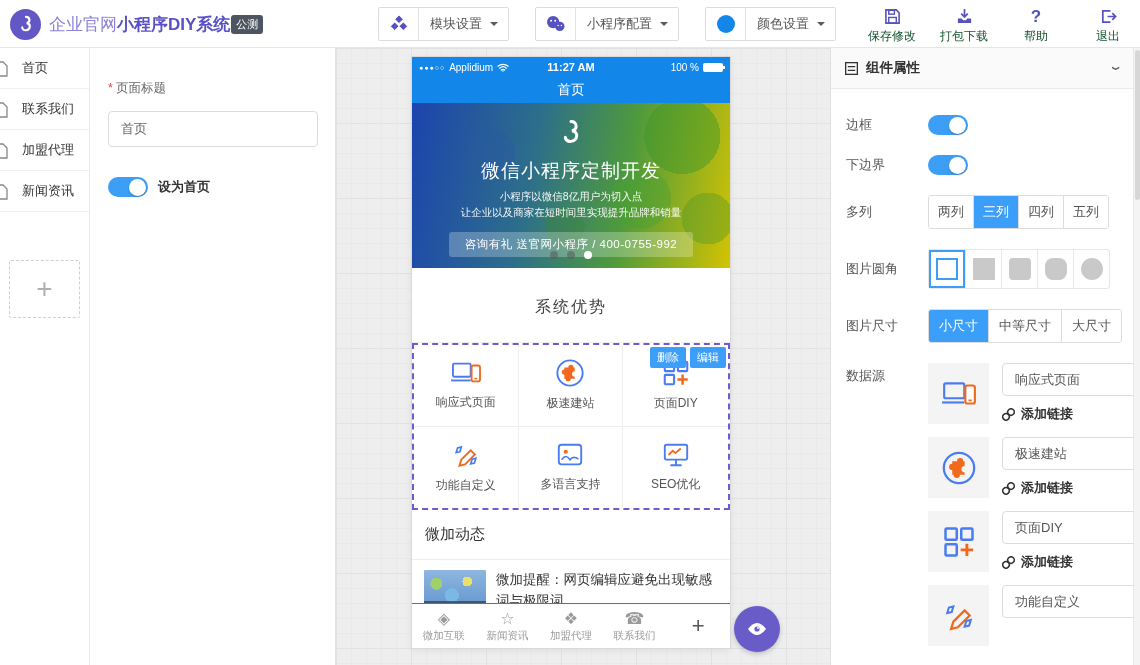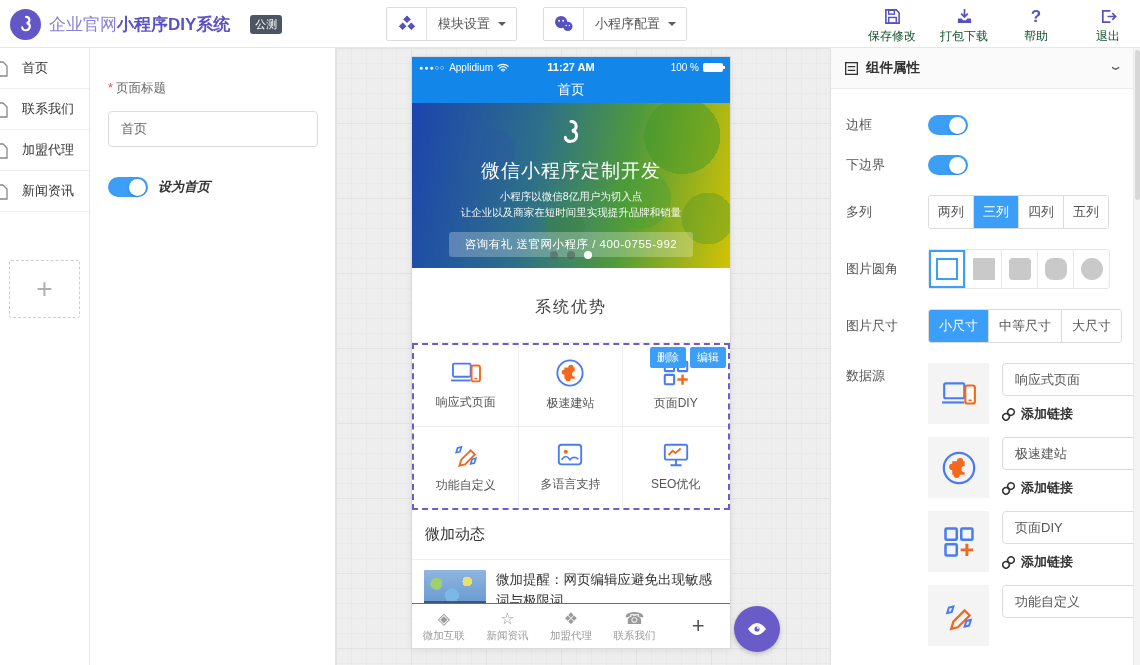--- a/index.html
+++ b/index.html
@@ -14,7 +14,7 @@
   .brand-title { margin-left:8px; font-size:17px; }
   .brand-title .t1 { color:#8a80d8; }
   .brand-title .t2 { color:#5a50c5; font-weight:bold; }
-  .beta-badge { margin-left:20px; background:#4d5660; color:#fff; font-size:11px; padding:2px 5px; border-radius:3px; }
+  .beta-badge { margin-left:1px; background:#4d5660; color:#fff; font-size:11px; padding:2px 5px; border-radius:3px; }
 
   .menus { position:absolute; left:386px; top:7px; display:flex; gap:26px; }
   .menu-btn { display:flex; align-items:center; height:34px; border:1px solid #dcdcdc; border-radius:2px; background:#fff; cursor:pointer; }

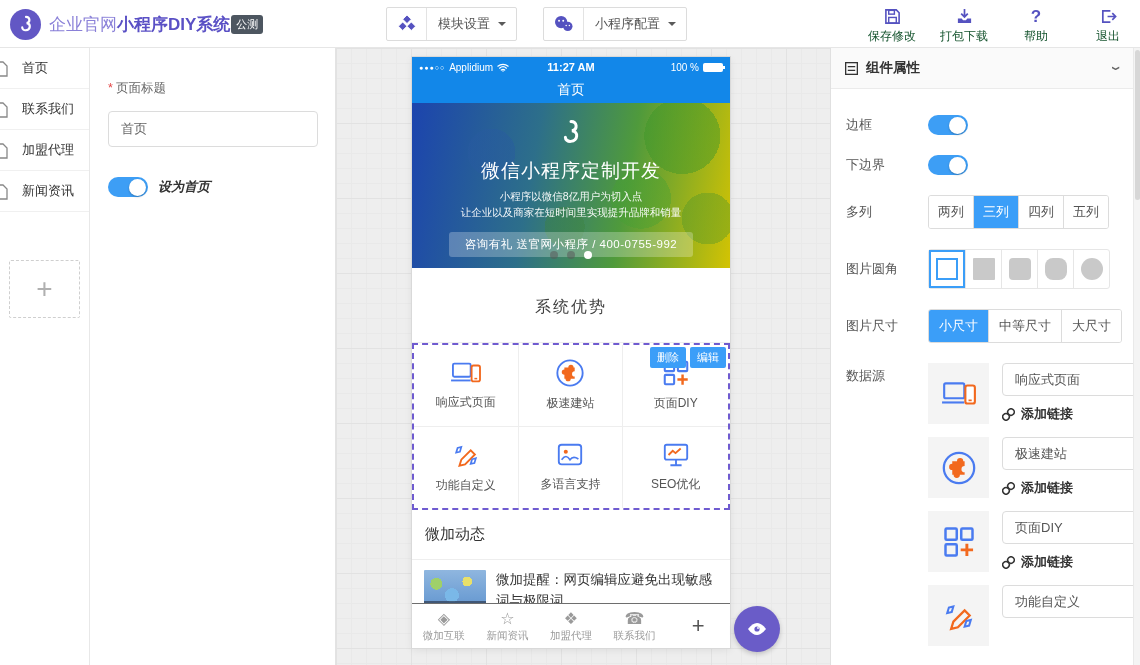--- a/index.html
+++ b/index.html
@@ -16,7 +16,7 @@
   .brand-title .t2 { color:#5a50c5; font-weight:bold; }
   .beta-badge { margin-left:1px; background:#4d5660; color:#fff; font-size:11px; padding:2px 5px; border-radius:3px; }
 
-  .menus { position:absolute; left:386px; top:7px; display:flex; gap:26px; }
+  .menus { position:absolute; left:378px; top:7px; display:flex; gap:26px; }
   .menu-btn { display:flex; align-items:center; height:34px; border:1px solid #dcdcdc; border-radius:2px; background:#fff; cursor:pointer; }
   .menu-icon-cell { width:40px; height:100%; display:flex; align-items:center; justify-content:center; border-right:1px solid #e3e3e3; }
   .menu-label { font-size:13px; color:#555; padding:0 8px 0 11px; }

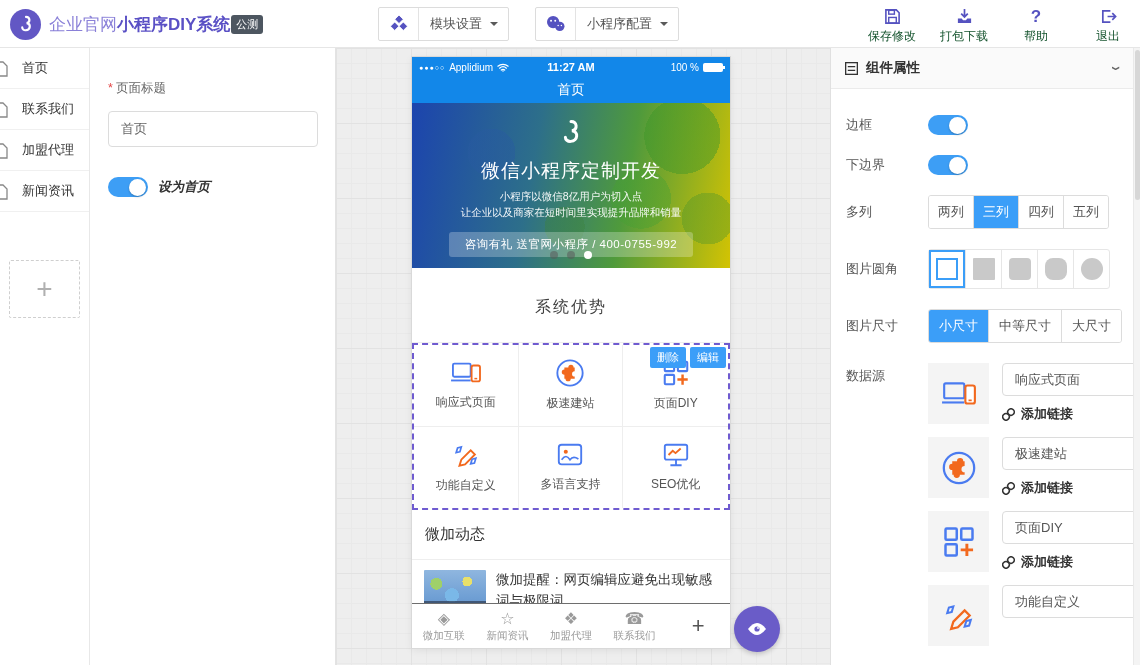--- a/index.html
+++ b/index.html
@@ -196,6 +196,13 @@
             </svg>
         </span>
         <span class="menu-label">小程序配置</span>
+        <span class="caret-down"></span>
+      </button>
+      <button class="menu-btn">
+        <span class="menu-icon-cell">
+            <span class="color-dot"></span>
+          </span>
+        <span class="menu-label">颜色设置</span>
         <span class="caret-down"></span>
       </button>
     </div>

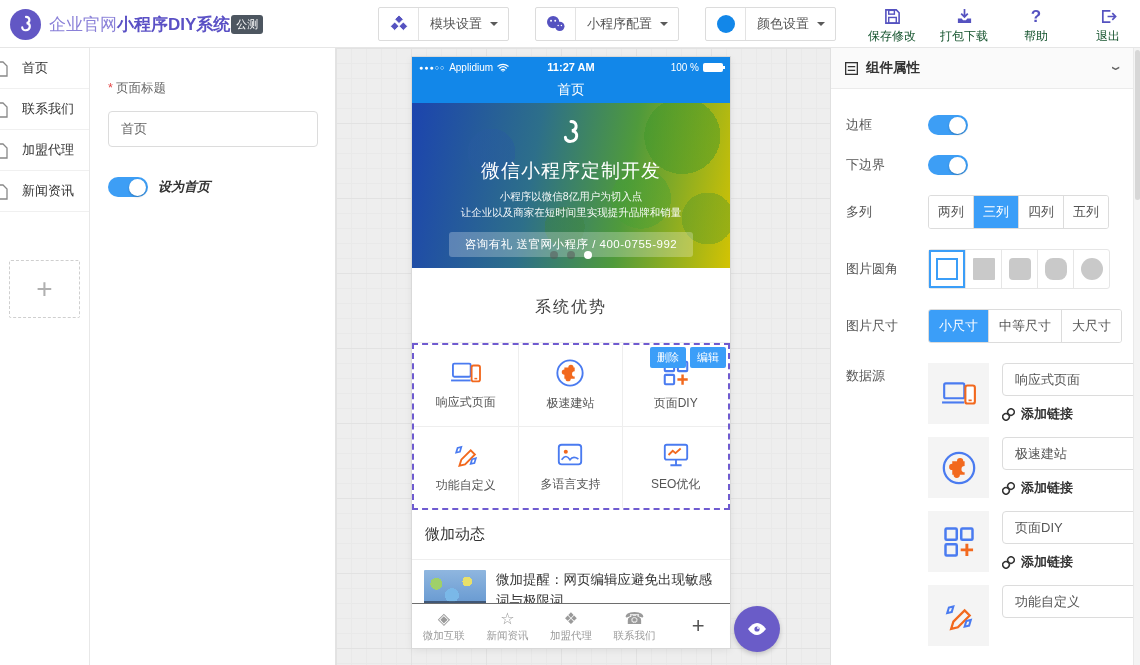--- a/index.html
+++ b/index.html
@@ -44,7 +44,7 @@
   .toggle-row { margin-top:30px; display:flex; align-items:center; }
   .toggle { width:40px; height:20px; border-radius:10px; background:#3d9ef5; position:relative; cursor:pointer; flex:none; }
   .toggle::after { content:""; position:absolute; top:1.5px; right:2px; width:17px; height:17px; border-radius:50%; background:#fff; box-shadow:0 1px 2px rgba(0,0,0,.25); }
-  .toggle-row .tl { margin-left:10px; font-size:13px; color:#333; font-weight:bold;font-style:italic; }
+  .toggle-row .tl { margin-left:10px; font-size:13px; color:#333; font-weight:bold; }
 
   
   .canvas { position:absolute; left:336px; top:48px; bottom:0; width:494px;

